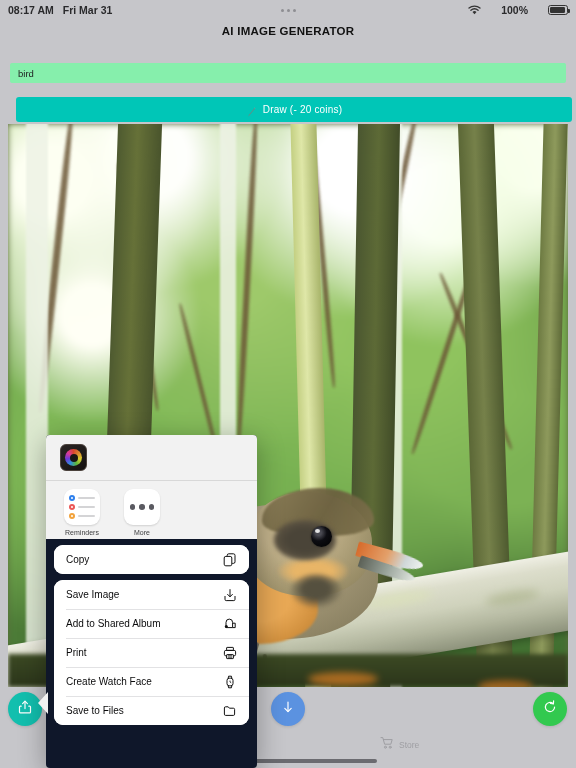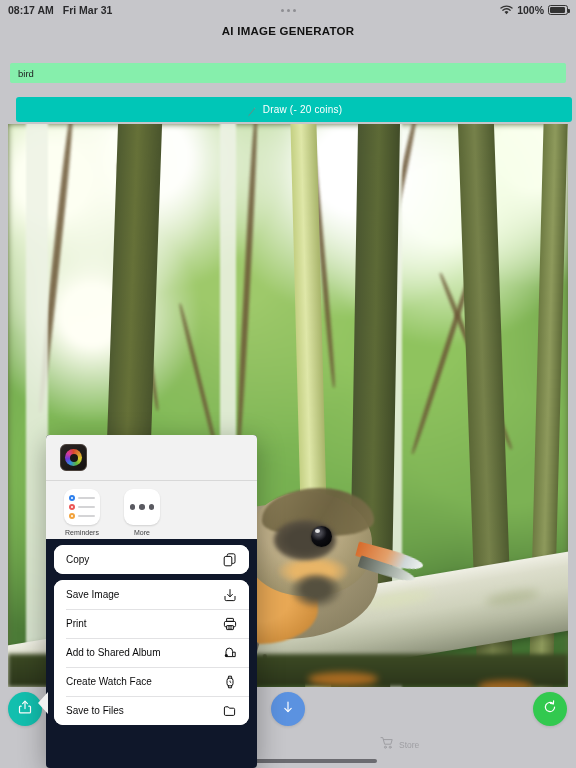--- a/index.html
+++ b/index.html
@@ -22,7 +22,7 @@
               align-items:center; pointer-events:none; }
   .dots3{ display:flex; gap:3px; }
   .dots3 i{ width:3px; height:3px; background:#8e8e93; border-radius:50%; display:block; }
-  .sb-right{ margin-left:auto; display:flex; align-items:center; gap:4px; }
+  .sb-right{ margin-left:auto; display:flex; align-items:center; gap:20px; }
   .wifi{ width:13px; height:10px; position:relative; display:inline-block; }
   .batt{ width:20px; height:10px; border:1.2px solid #333; border-radius:2.6px; position:relative; }
   .batt:after{ content:""; position:absolute; right:-3px; top:3px; width:1.8px; height:4px;

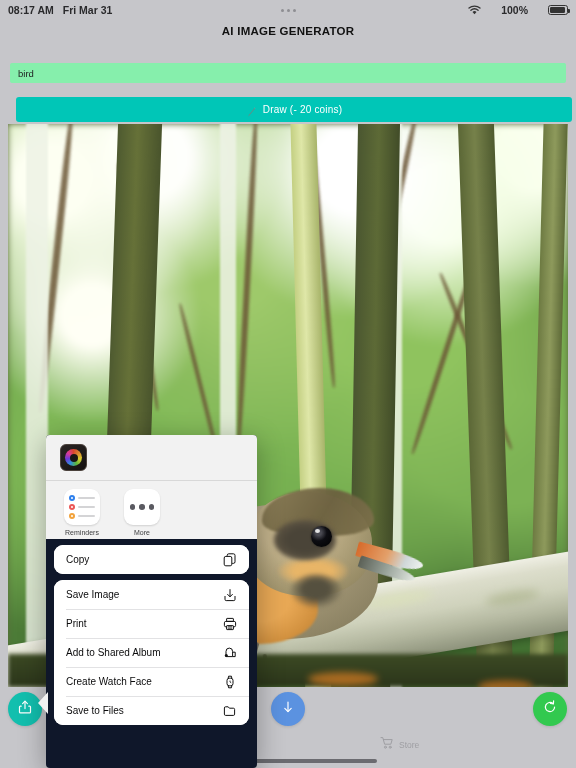--- a/index.html
+++ b/index.html
@@ -428,6 +428,17 @@
 
 
     <div class="menu-row">
+      <span class="menu-text">Add to Shared Album</span>
+      <span class="menu-icon">
+        <svg width="14" height="14" viewBox="0 0 14 14" fill="none" stroke="#111" stroke-width="1">
+          <path d="M3 5.4 a3.3 3.3 0 0 1 6.6 0 V10.6 H3 Z"></path>
+          <path d="M9.6 6.2 h2.6 V10.6 H9.6"></path>
+          <circle cx="3.3" cy="9.6" r="1.5" fill="#111" stroke="none"></circle>
+        </svg>
+      </span>
+    </div>
+
+    <div class="menu-row">
       <span class="menu-text">Print</span>
       <span class="menu-icon">
         <svg width="14" height="14" viewBox="0 0 14 14" fill="none" stroke="#111" stroke-width="1">
@@ -435,17 +446,6 @@
           <rect x="1.4" y="4.4" width="11.2" height="5.4" rx="1.4"></rect>
           <rect x="3.6" y="8.6" width="6.8" height="4" rx=".5" fill="#fff"></rect>
           <path d="M4.8 9.8 h4.4 M4.8 11.2 h4.4" stroke-width=".8"></path>
-        </svg>
-      </span>
-    </div>
-
-    <div class="menu-row">
-      <span class="menu-text">Add to Shared Album</span>
-      <span class="menu-icon">
-        <svg width="14" height="14" viewBox="0 0 14 14" fill="none" stroke="#111" stroke-width="1">
-          <path d="M3 5.4 a3.3 3.3 0 0 1 6.6 0 V10.6 H3 Z"></path>
-          <path d="M9.6 6.2 h2.6 V10.6 H9.6"></path>
-          <circle cx="3.3" cy="9.6" r="1.5" fill="#111" stroke="none"></circle>
         </svg>
       </span>
     </div>

